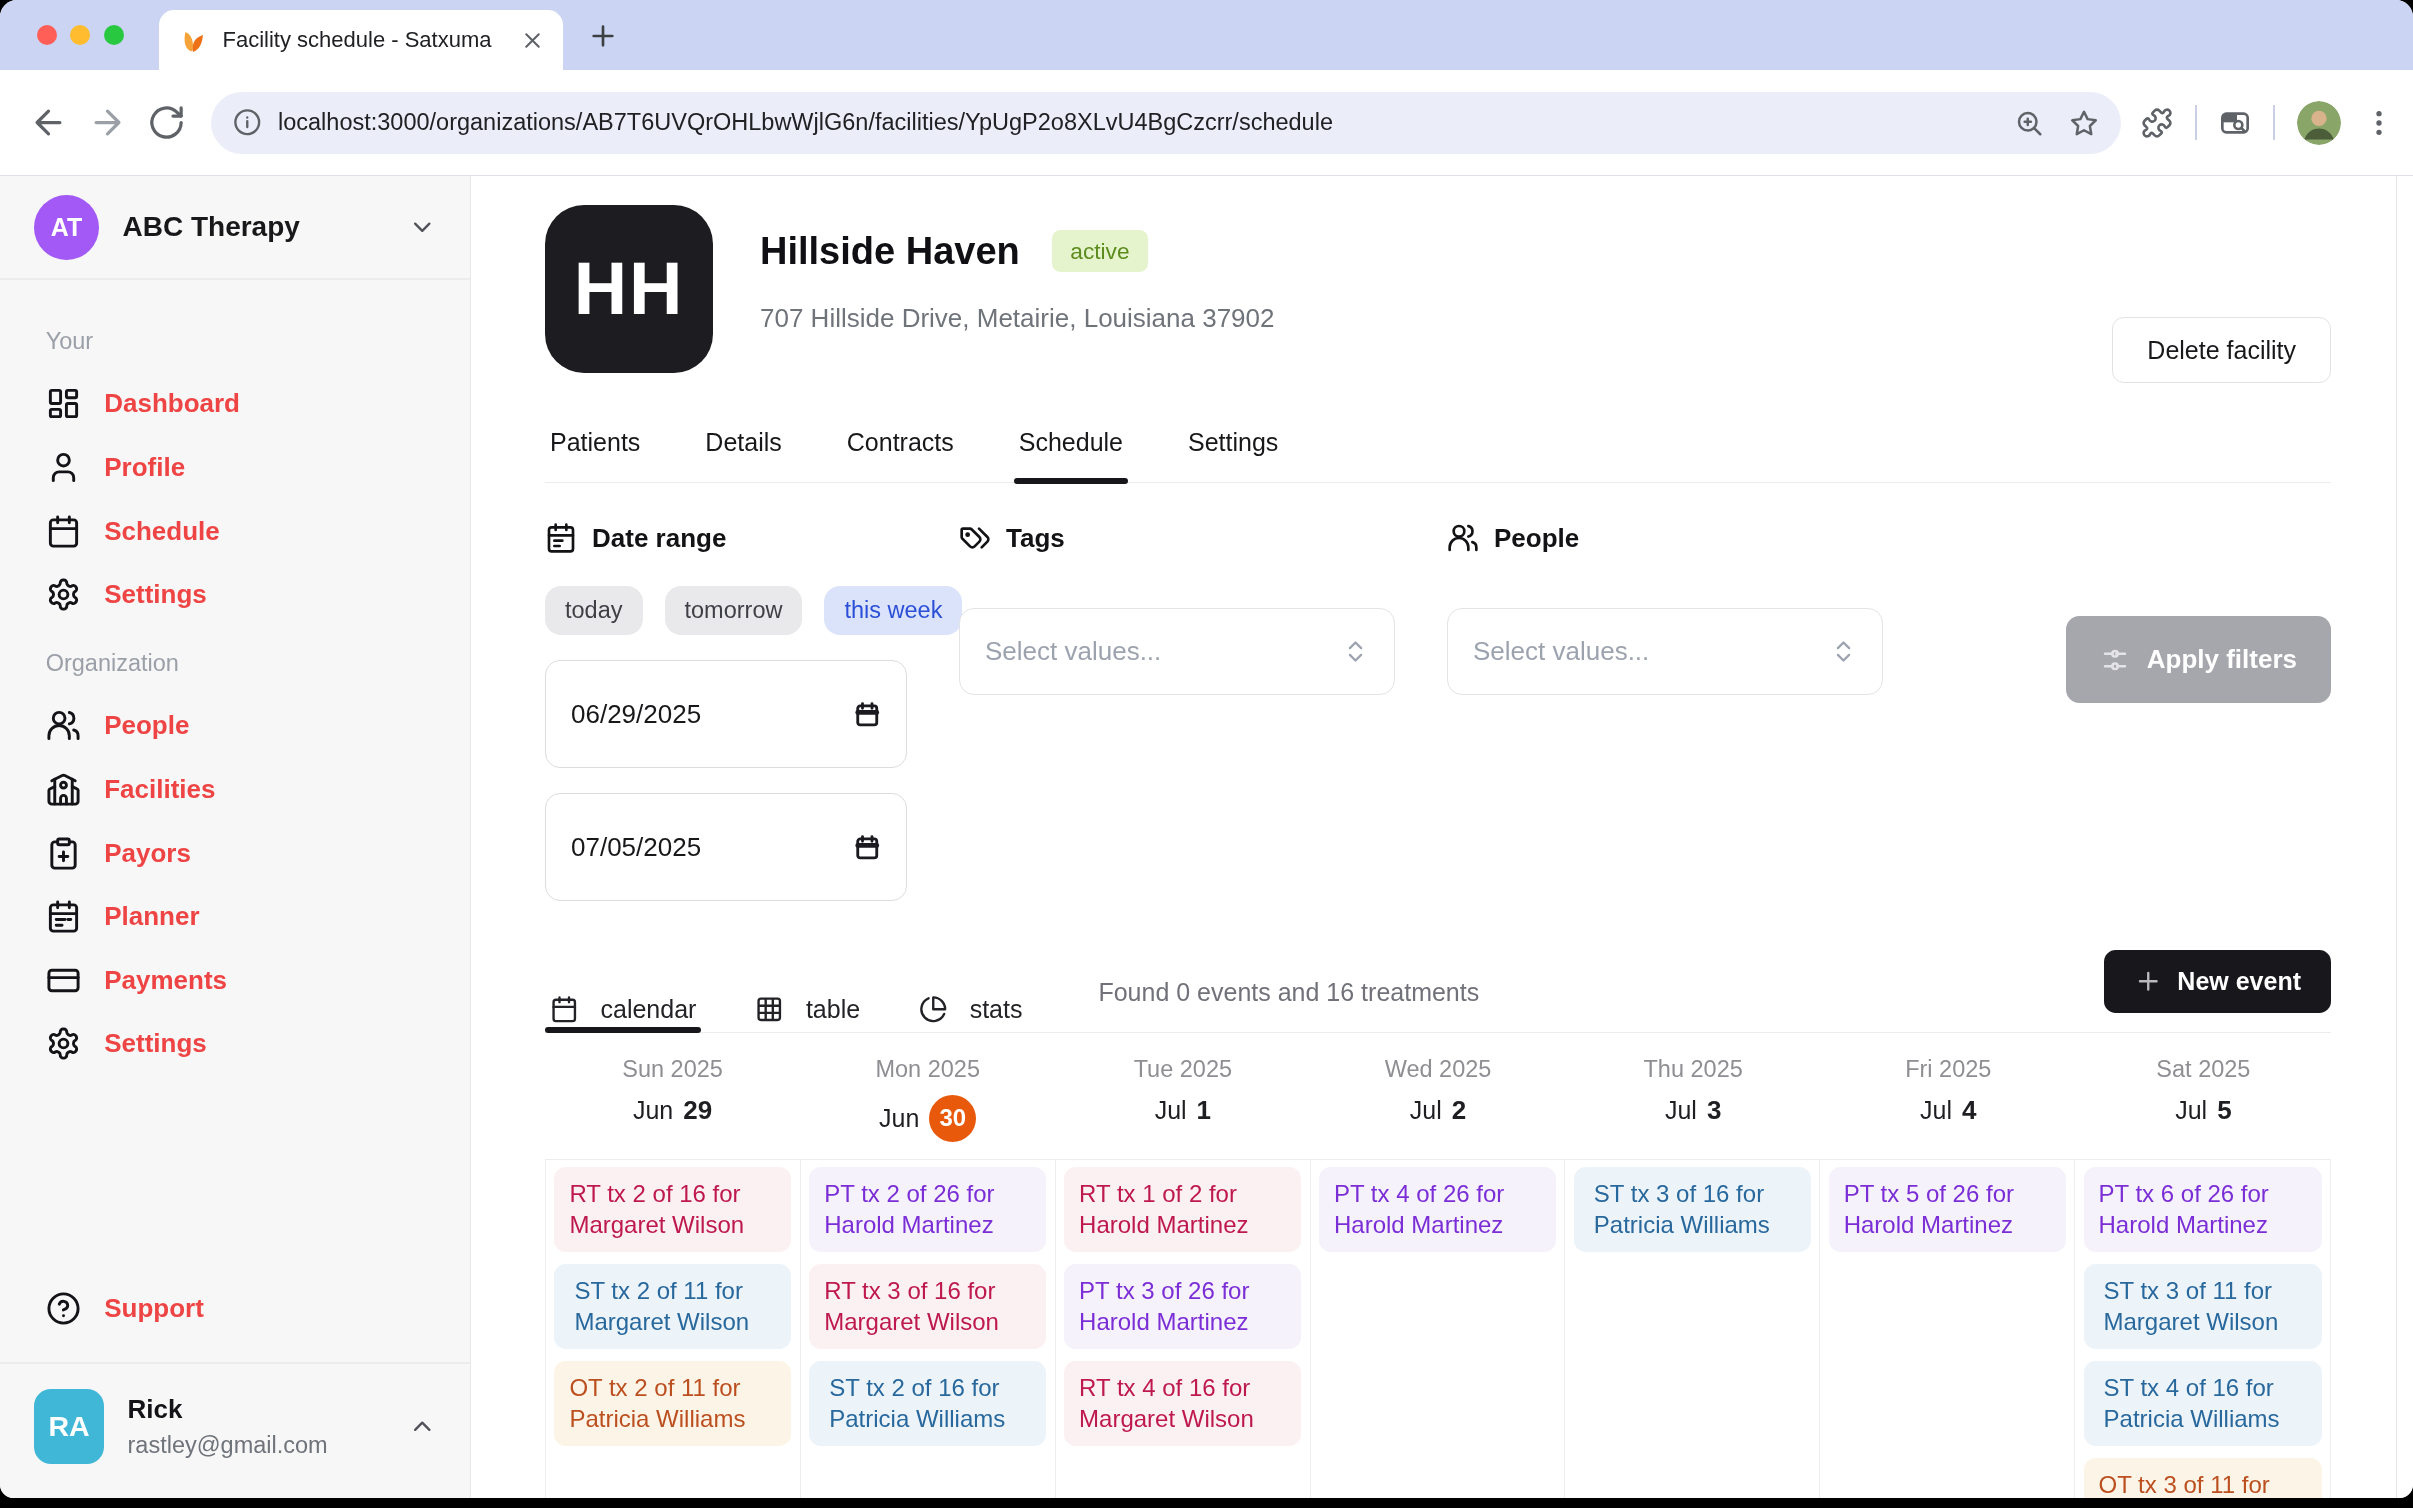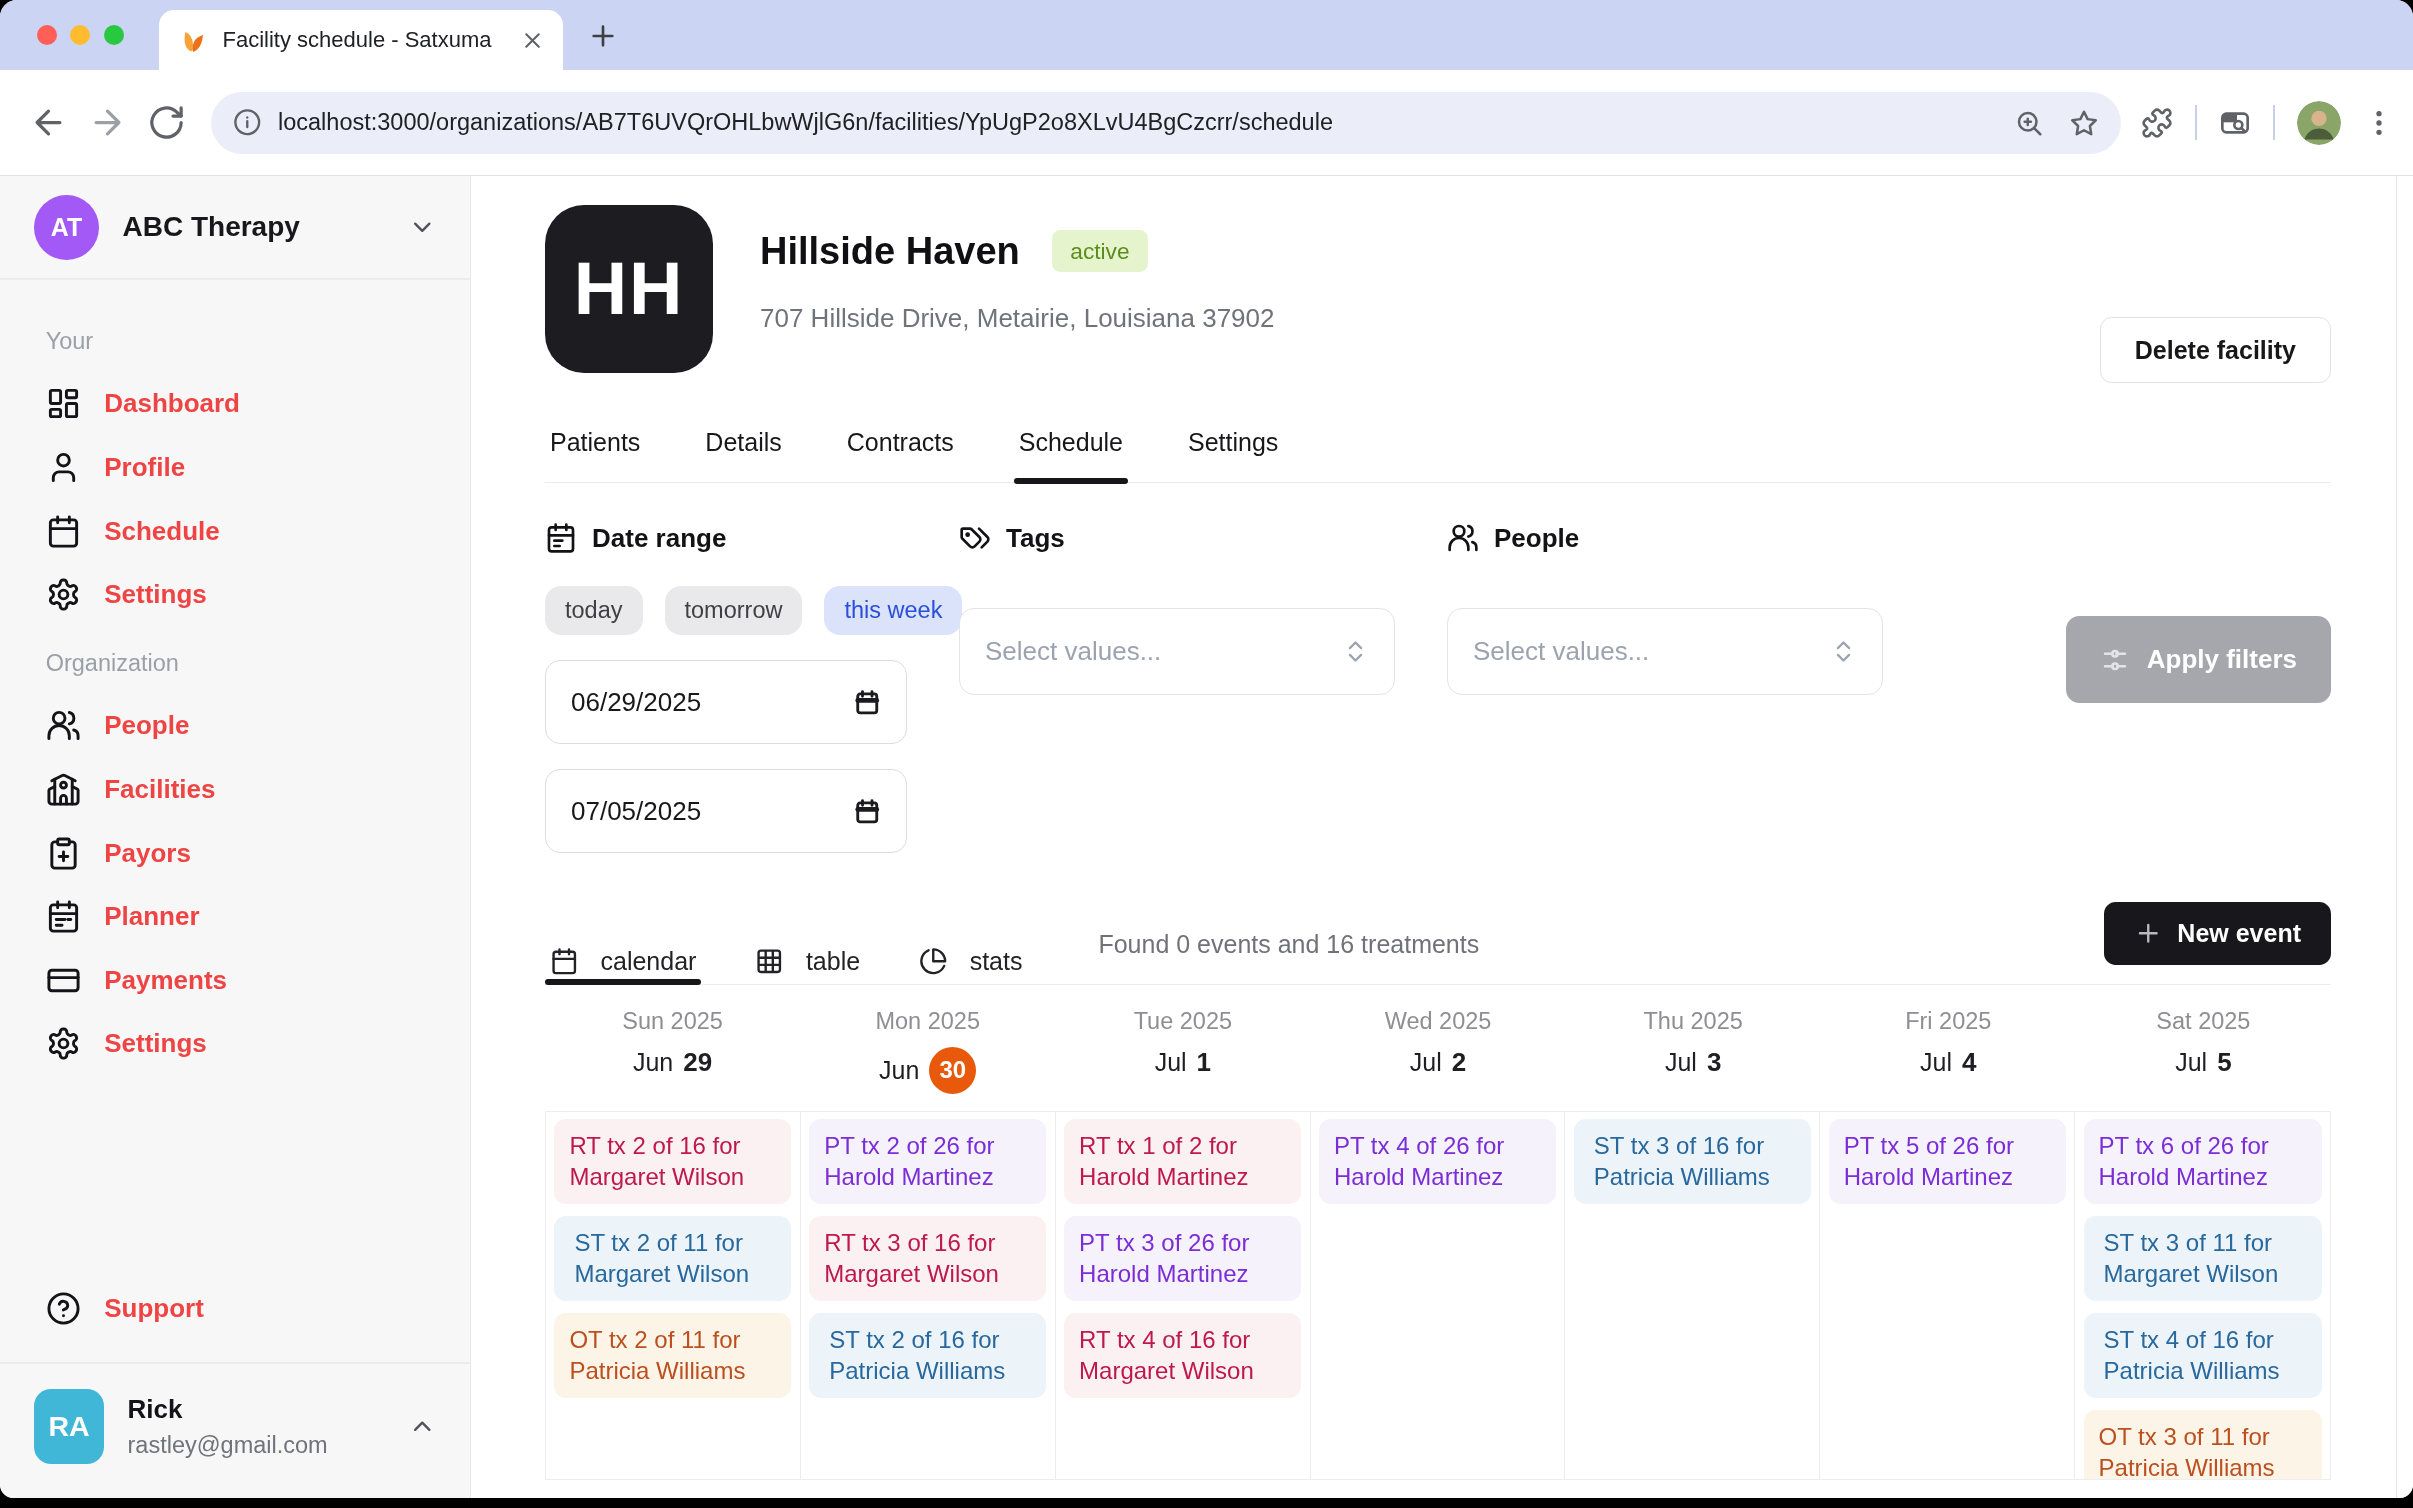--- a/index.html
+++ b/index.html
@@ -71,7 +71,7 @@
     background:var(--badge-bg,#e6f4cd); padding:7.6px 18.5px; border-radius:8.4px; }
   .fac-address { margin-top:30px; font-size:26px; color:#6f737a; }
   .delete-btn { position:absolute; right:65px; top:141px; background:#fff; border:1.7px solid #e2e2e6;
-    border-radius:11.7px; padding:17.6px 34px; font-size:25px; font-weight:700; color:#18181b; cursor:pointer; }
+    border-radius:11.7px; padding:17.6px 34px; font-size:25px; font-weight:400; color:#18181b; cursor:pointer; }
 
   
   .tabsrow { margin-top:44px; display:flex; gap:55px; border-bottom:1.7px solid #ececee; }

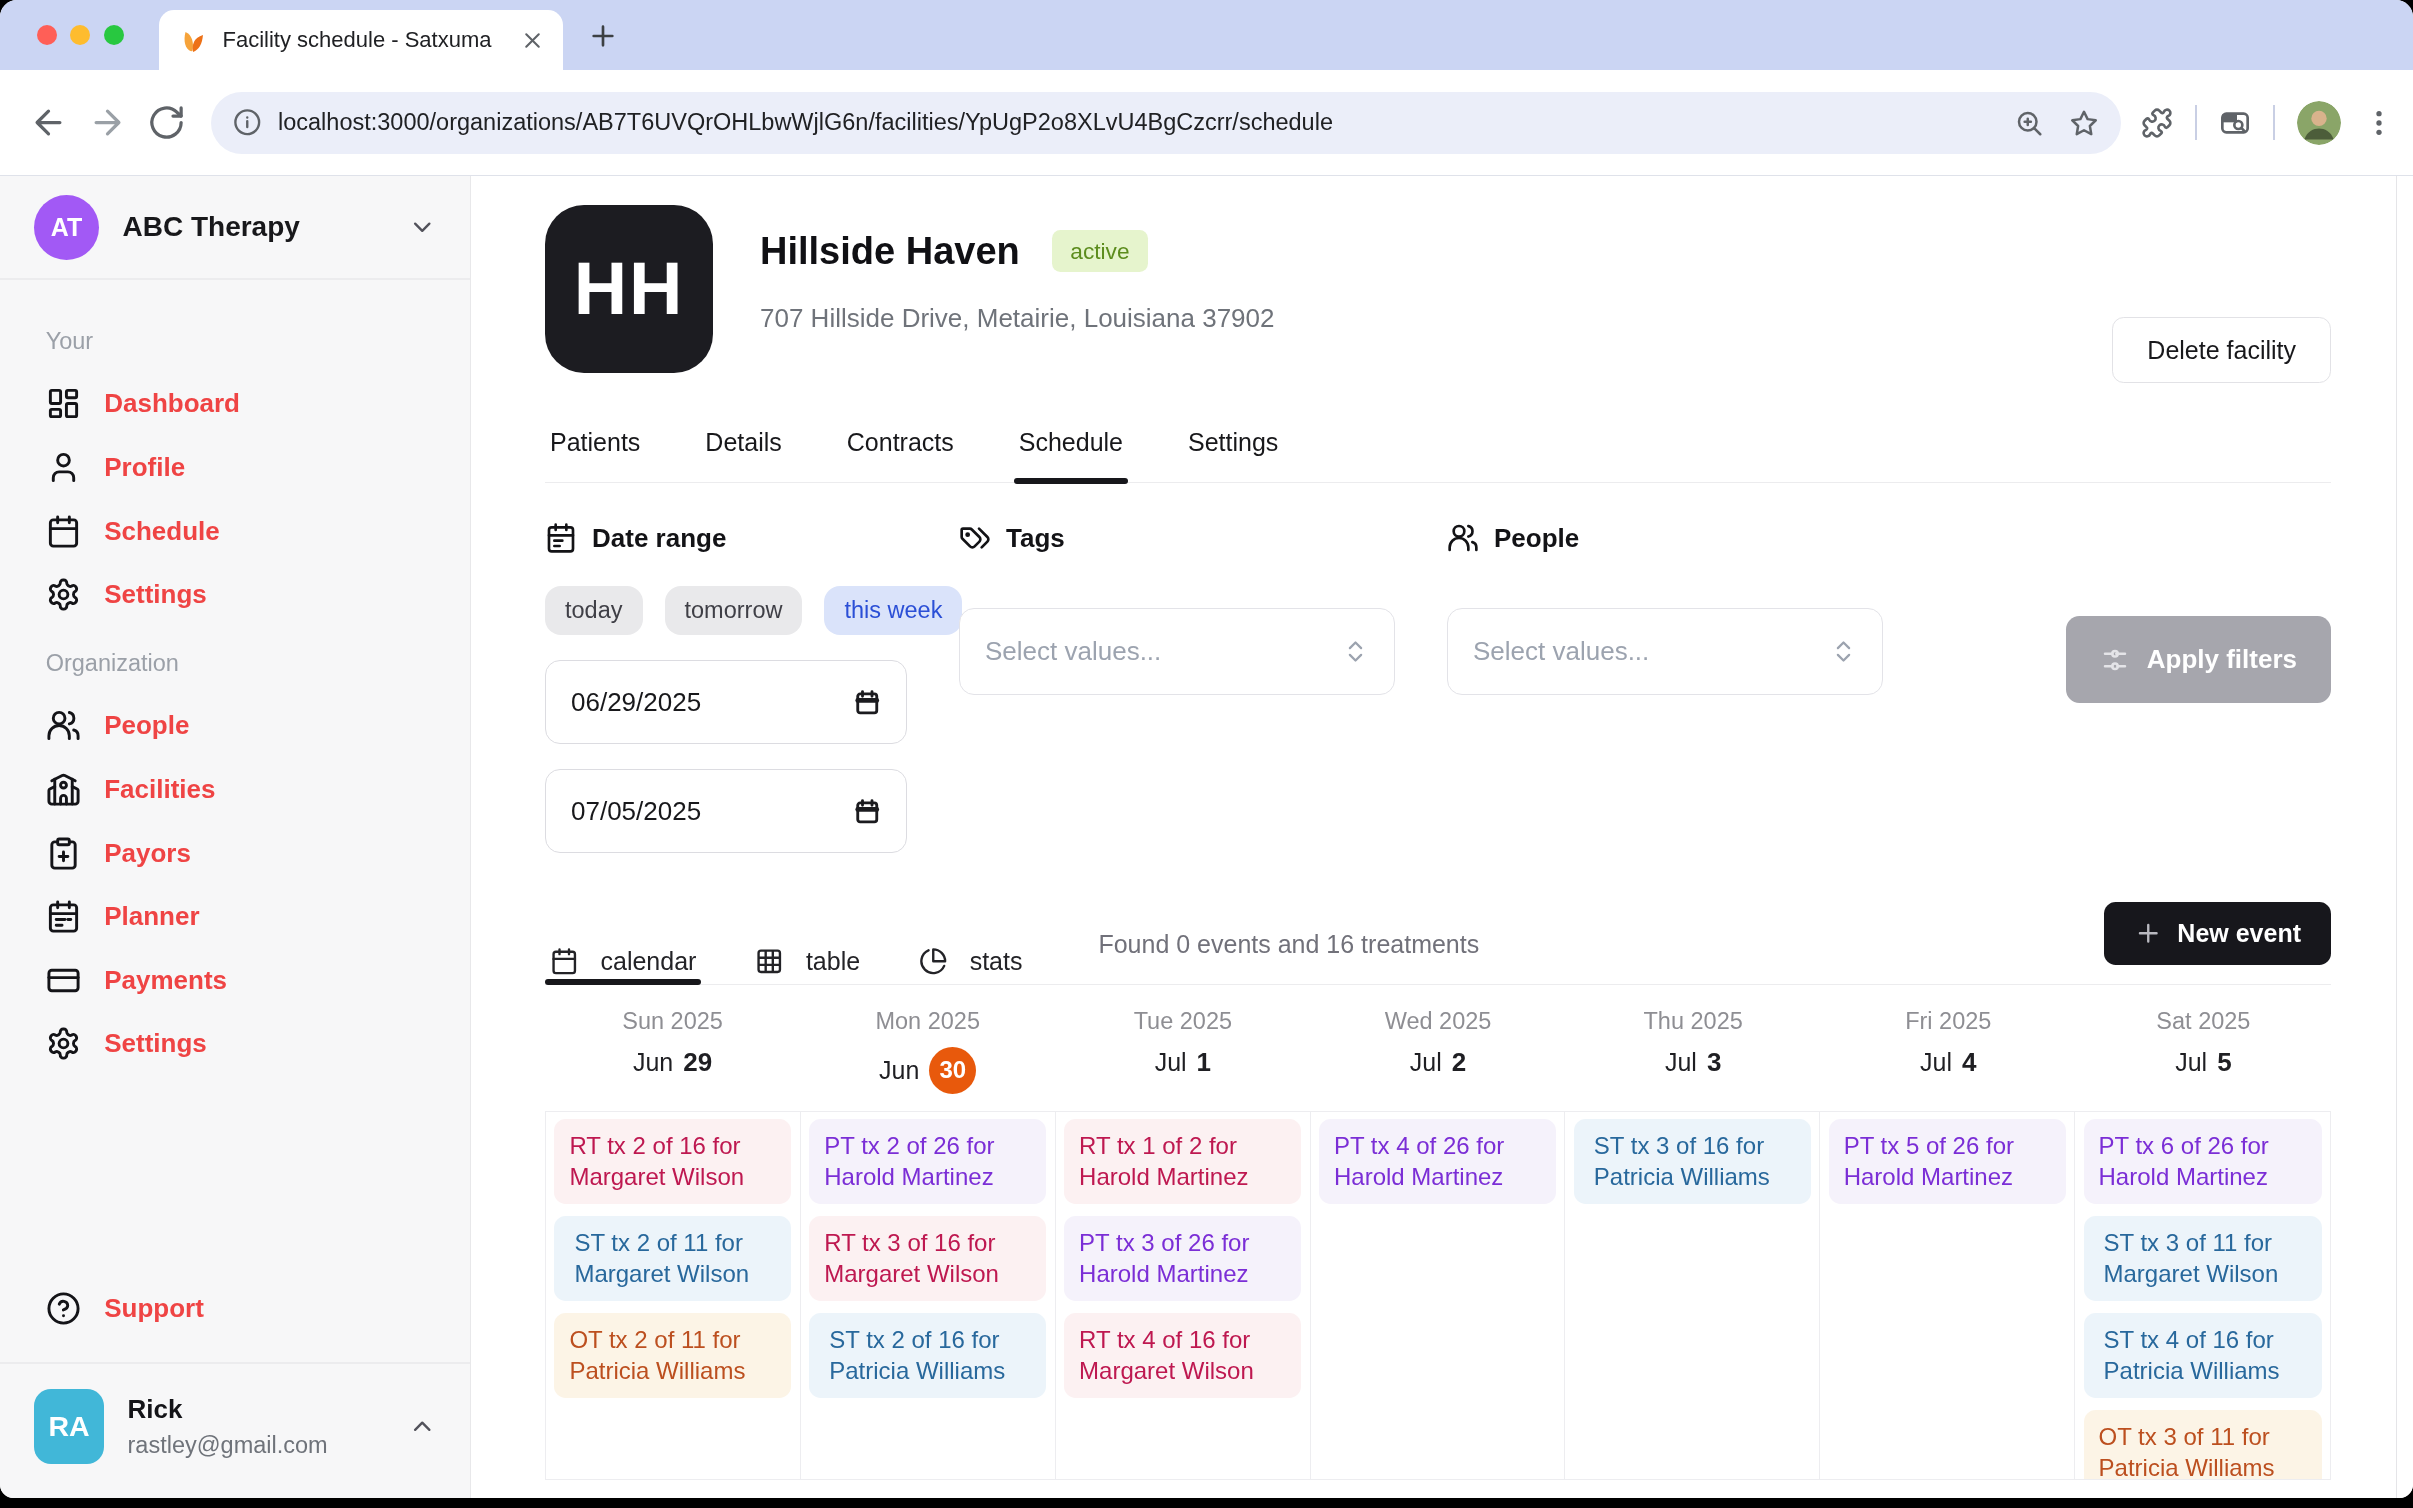--- a/index.html
+++ b/index.html
@@ -87,7 +87,7 @@
   .chips { margin-top:32px; display:flex; gap:22px; }
   .chip { font-size:23.5px; color:#3f3f46; background:#e9e9eb; padding:11px 20px; border-radius:16px; cursor:pointer; white-space:nowrap; }
   .chip.active { background:var(--chip-active-bg,#dae3fa); color:var(--chip-active-text,#2b4fd6); font-weight:500;padding-left:20px; }
-  .dateinput { margin-top:25px; width:362px; height:84px; border:1.7px solid #dcdce1; border-radius:15px;
+  .dateinput { margin-top:25px; width:362px; height:108px; border:1.7px solid #dcdce1; border-radius:15px;
     display:flex; align-items:center; padding:0 25px; }
   .dateinput .dval { font-size:26px; color:#18181b; flex:1; }
   .dateinput .dicon { width:28.5px; height:28.5px; color:#1b1b1f; }

